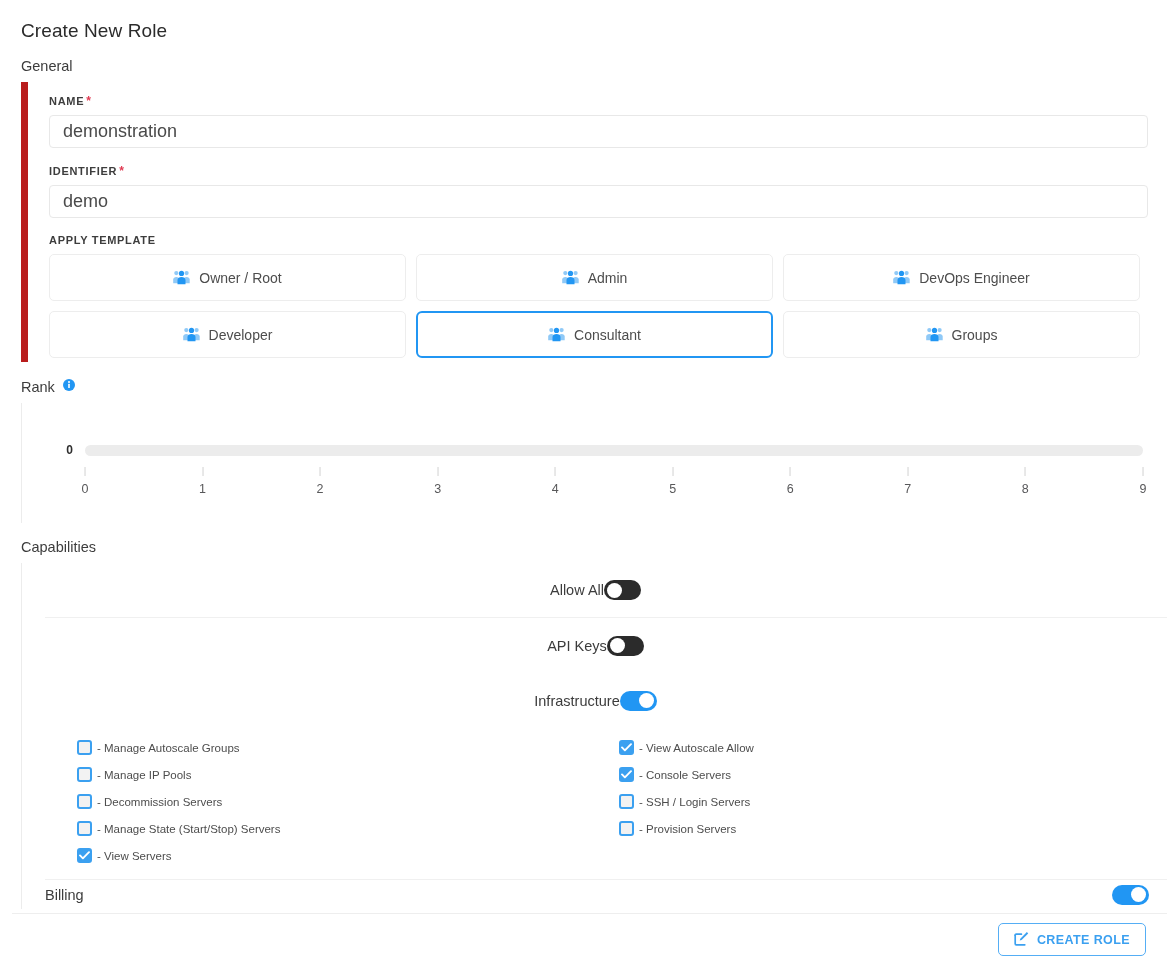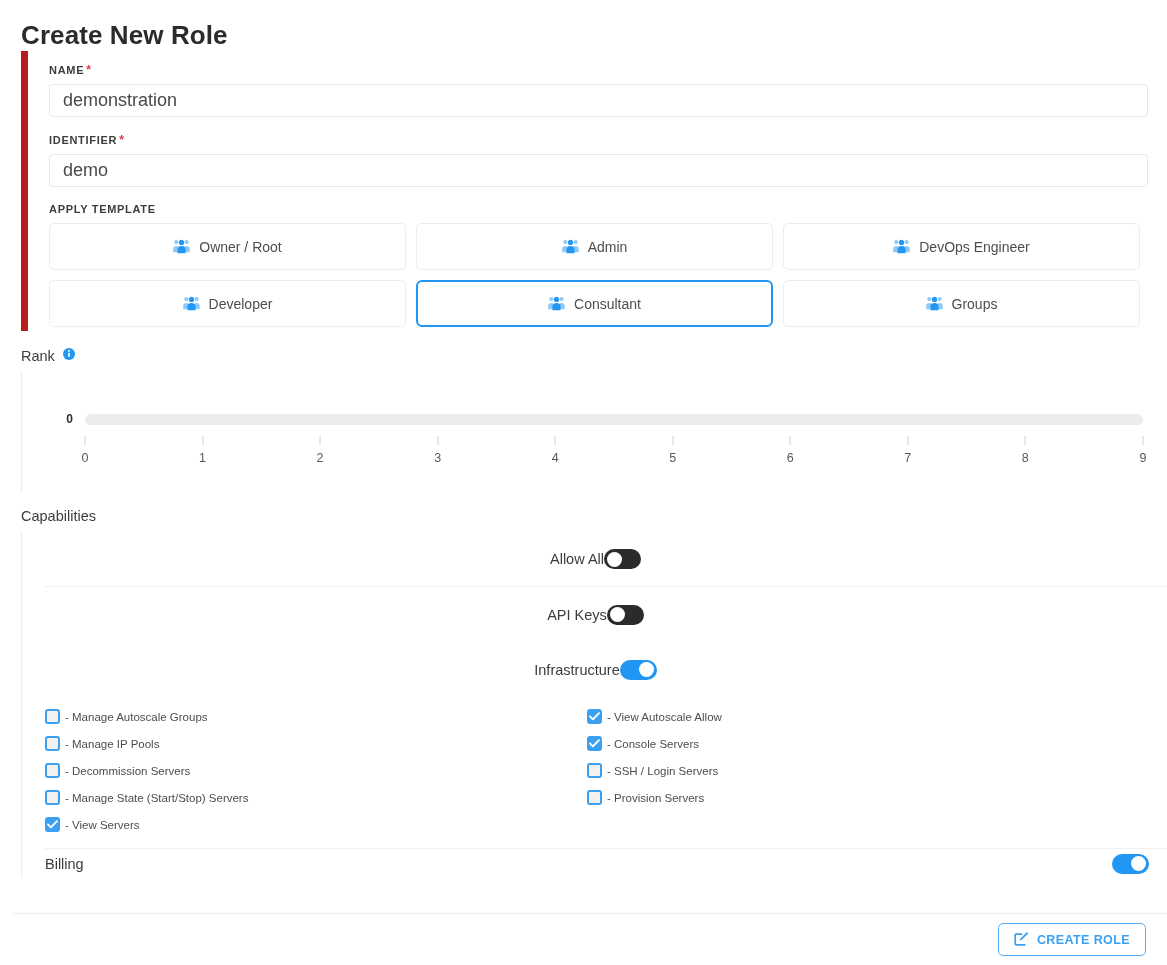--- a/index.html
+++ b/index.html
@@ -27,8 +27,8 @@
   }
 
   .page-title {
-    font-size: 26px;
-    font-weight: 700;
+    font-size: 19px;
+    font-weight: 400;
     color: #2b2b2b;
     padding: 20px 0 0 21px;
     letter-spacing: .1px;

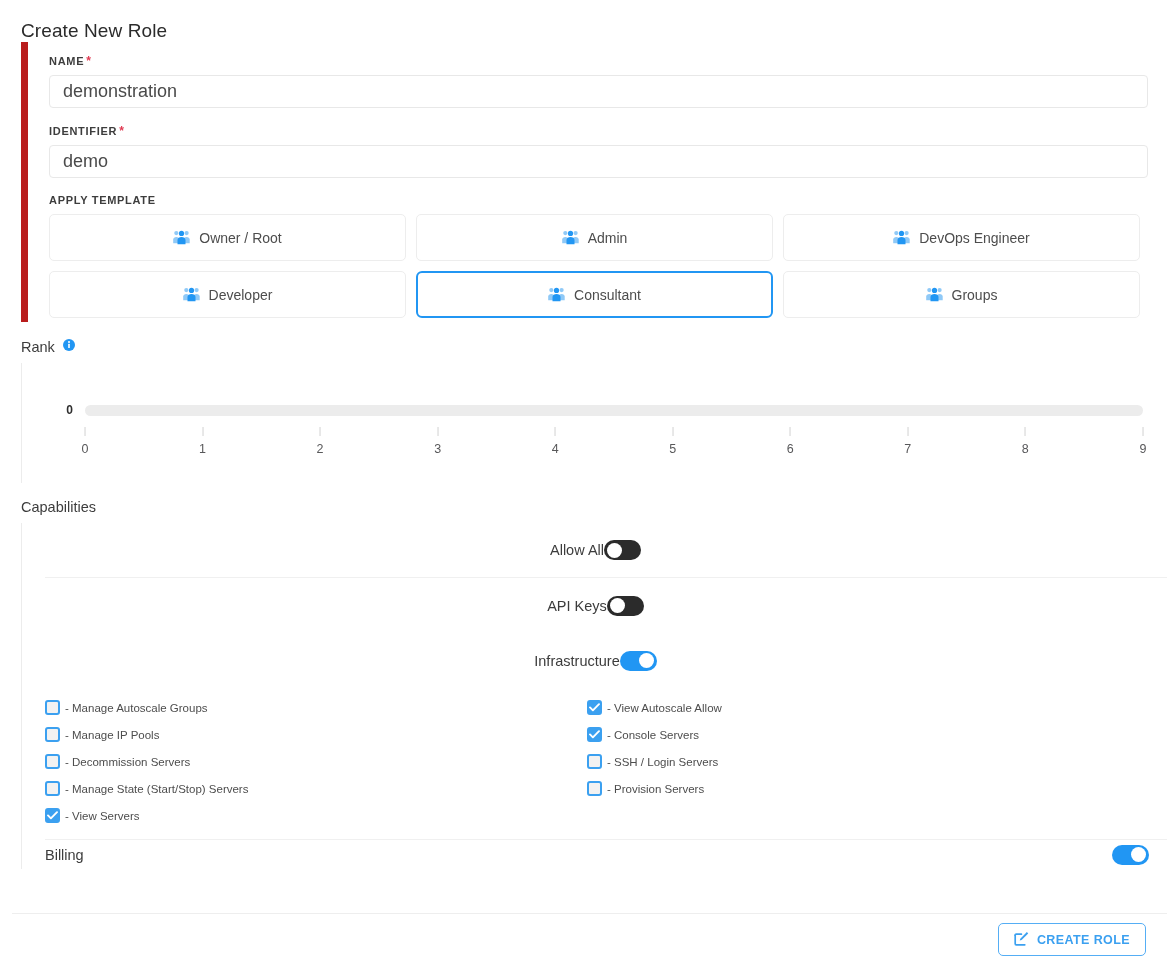--- a/index.html
+++ b/index.html
@@ -270,6 +270,7 @@
 
     <div class="page-title">Create New Role</div>
 
+    <div class="section-label">General</div>
 
     <div class="section-body">
 

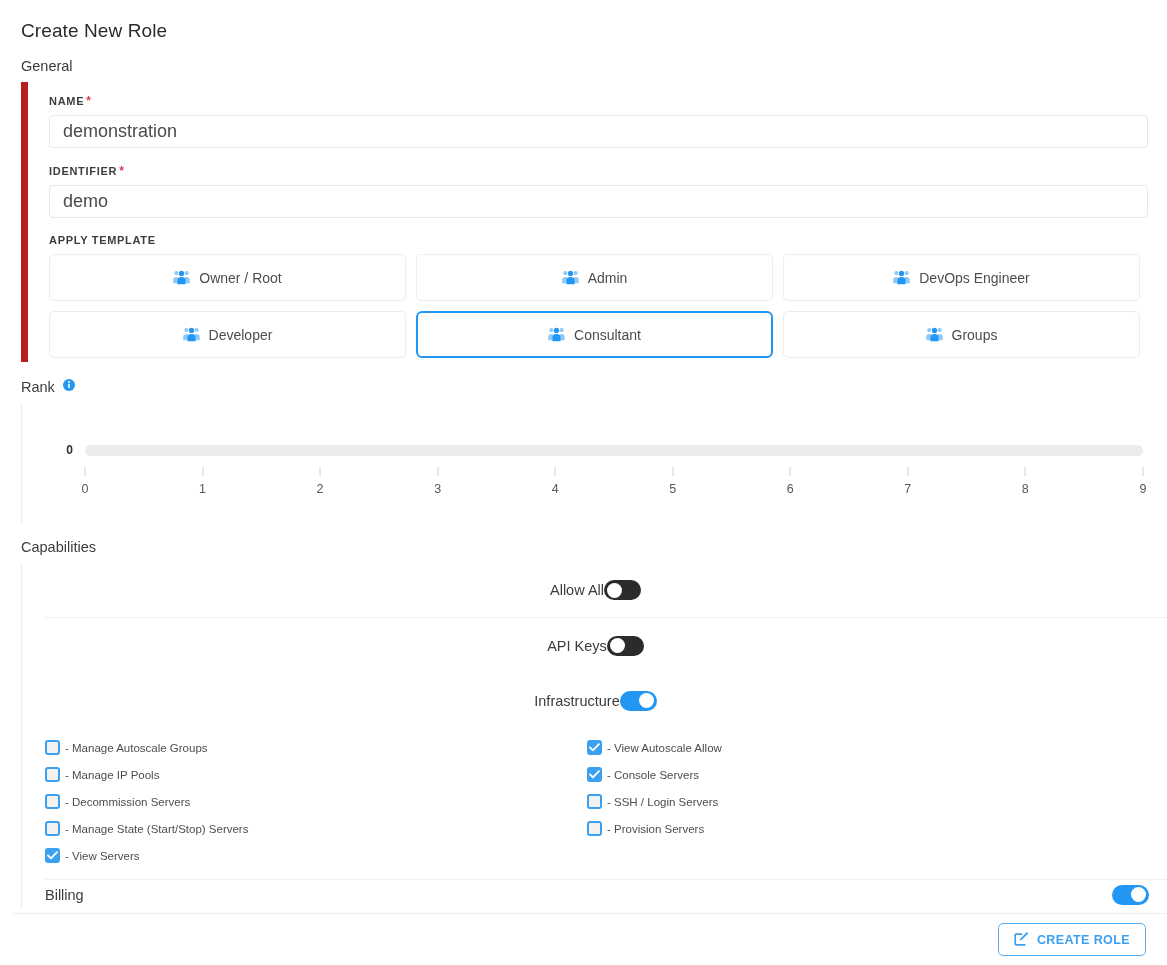--- a/index.html
+++ b/index.html
@@ -204,6 +204,7 @@
     height: 27px;
     gap: 5px;
     cursor: pointer;
+    margin-left: 32px;
   }
   .cbox {
     width: 15px; height: 15px;

